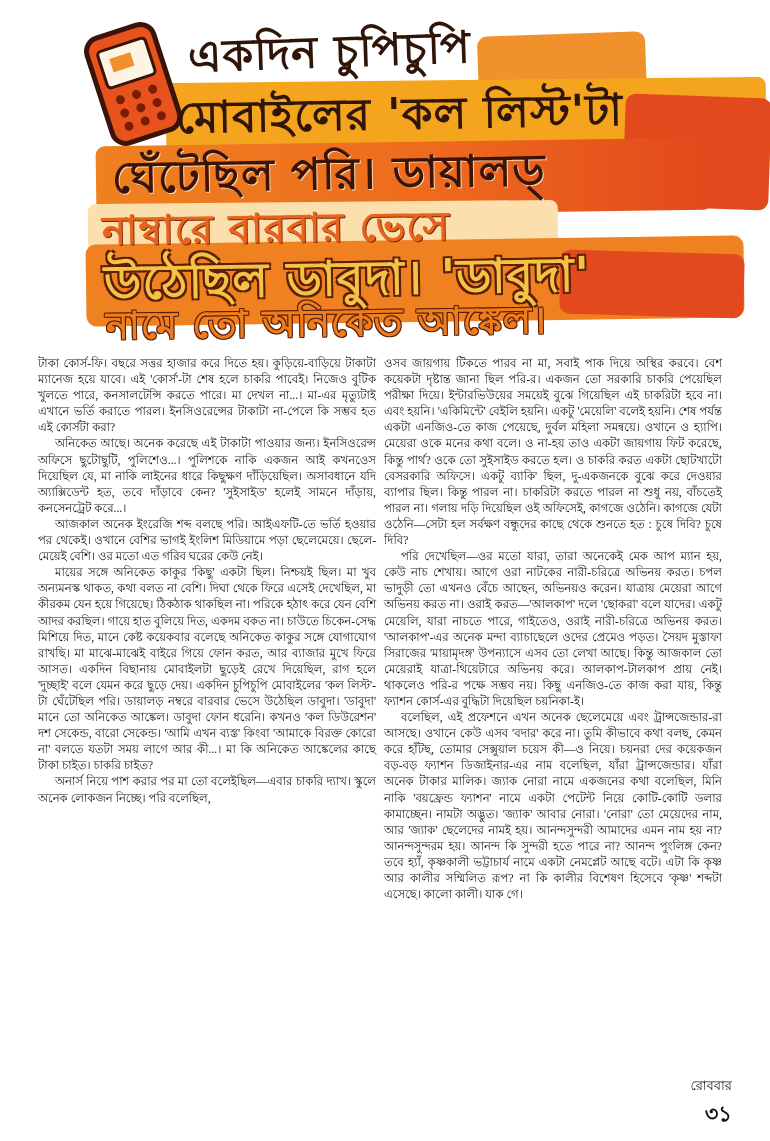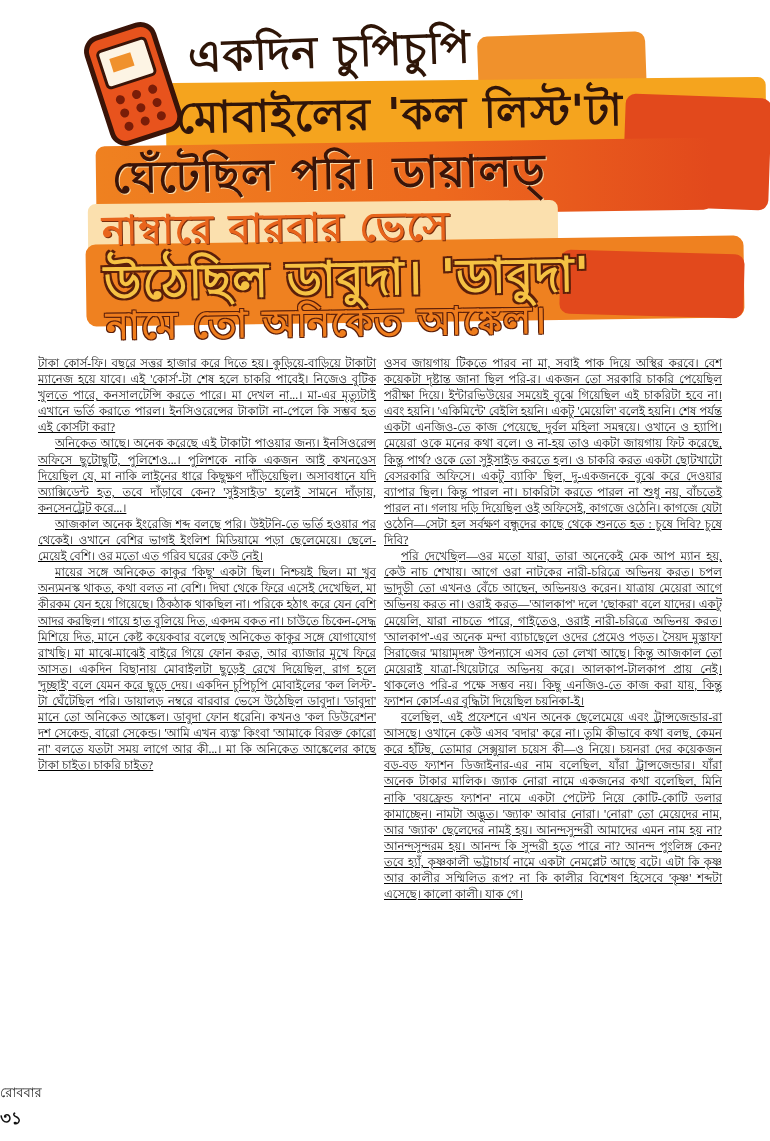--- a/index.html
+++ b/index.html
@@ -56,7 +56,6 @@
     width: 698px;
     display: flex;
     gap: 8px;
-    text-decoration: underline;
   }
   .col { width: 338px; }
   .col p {

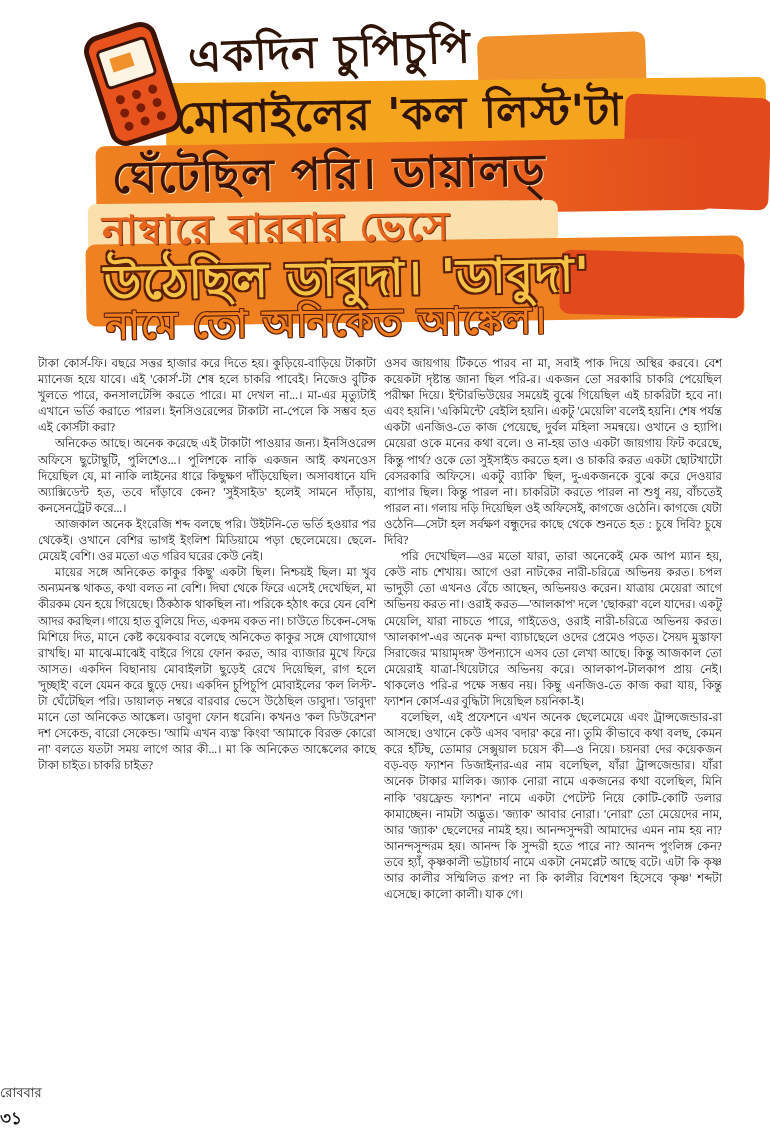--- a/index.html
+++ b/index.html
@@ -129,7 +129,7 @@
     <div class="col">
       <p>টাকা কোর্স-ফি। বছরে সত্তর হাজার করে দিতে হয়। কুড়িয়ে-বাড়িয়ে টাকাটা ম্যানেজ হয়ে যাবে। এই 'কোর্স'-টা শেষ হলে চাকরি পাবেই। নিজেও বুটিক খুলতে পারে, কনসালটেন্সি করতে পারে। মা দেখল না...। মা-এর মৃত্যুটাই এখানে ভর্তি করাতে পারল। ইনসিওরেন্সের টাকাটা না-পেলে কি সম্ভব হত এই কোর্সটা করা?</p>
       <p class="indent">অনিকেত আছে। অনেক করেছে এই টাকাটা পাওয়ার জন্য। ইনসিওরেন্স অফিসে ছুটোছুটি, পুলিশেও...। পুলিশকে নাকি একজন আই কখনওেস দিয়েছিল যে, মা নাকি লাইনের ধারে কিছুক্ষণ দাঁড়িয়েছিল। অসাবধানে যদি অ্যাক্সিডেন্ট হত, তবে দাঁড়াবে কেন? 'সুইসাইড' হলেই সামনে দাঁড়ায়, কনসেনট্রেট করে...।</p>
-      <p class="indent">আজকাল অনেক ইংরেজি শব্দ বলছে পরি। উইটনি-তে ভর্তি হওয়ার পর থেকেই। ওখানে বেশির ভাগই ইংলিশ মিডিয়ামে পড়া ছেলেমেয়ে। ছেলে-মেয়েই বেশি। ওর মতো এত গরিব ঘরের কেউ নেই।</p>
+      <p class="indent">আজকাল অনেক ইংরেজি শব্দ বলছে পরি। আইএফটি-তে ভর্তি হওয়ার পর থেকেই। ওখানে বেশির ভাগই ইংলিশ মিডিয়ামে পড়া ছেলেমেয়ে। ছেলে-মেয়েই বেশি। ওর মতো এত গরিব ঘরের কেউ নেই।</p>
       <p class="indent">মায়ের সঙ্গে অনিকেত কাকুর 'কিছু' একটা ছিল। নিশ্চয়ই ছিল। মা খুব অন্যমনস্ক থাকত, কথা বলত না বেশি। দিঘা থেকে ফিরে এসেই দেখেছিল, মা কীরকম যেন হয়ে গিয়েছে। ঠিকঠাক থাকছিল না। পরিকে হঠাৎ করে যেন বেশি আদর করছিল। গায়ে হাত বুলিয়ে দিত, একদম বকত না। চাউতে চিকেন-সেদ্ধ মিশিয়ে দিত, মানে কেষ্ট কয়েকবার বলেছে অনিকেত কাকুর সঙ্গে যোগাযোগ রাখছি। মা মাঝে-মাঝেই বাইরে গিয়ে ফোন করত, আর ব্যাজার মুখে ফিরে আসত। একদিন বিছানায় মোবাইলটা ছুড়েই রেখে দিয়েছিল, রাগ হলে 'দুচ্ছাই' বলে যেমন করে ছুড়ে দেয়। একদিন চুপিচুপি মোবাইলের 'কল লিস্ট'-টা ঘেঁটেছিল পরি। ডায়ালড় নম্বরে বারবার ভেসে উঠেছিল ডাবুদা। 'ডাবুদা' মানে তো অনিকেত আঙ্কেল। ডাবুদা ফোন ধরেনি। কখনও 'কল ডিউরেশন' দশ সেকেন্ড, বারো সেকেন্ড। 'আমি এখন ব্যস্ত' কিংবা 'আমাকে বিরক্ত কোরো না' বলতে যতটা সময় লাগে আর কী...। মা কি অনিকেত আঙ্কেলের কাছে টাকা চাইত। চাকরি চাইত?</p>
     </div>
     <div class="col">

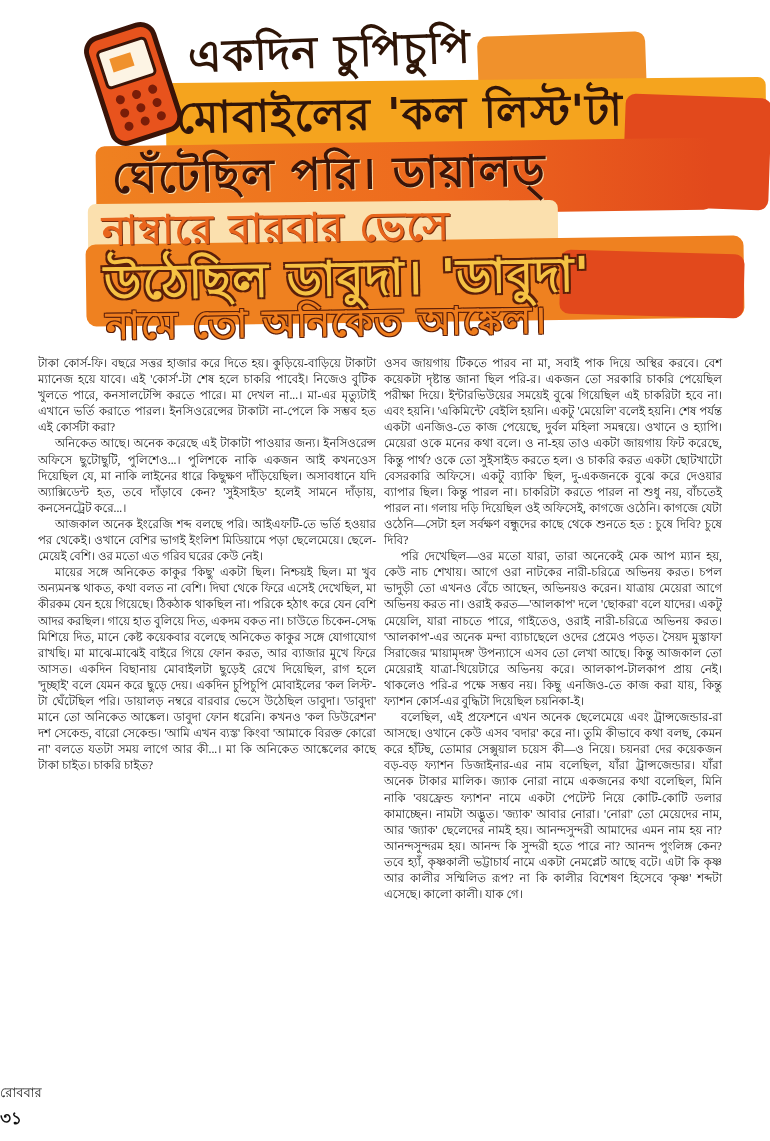--- a/index.html
+++ b/index.html
@@ -131,6 +131,7 @@
       <p class="indent">অনিকেত আছে। অনেক করেছে এই টাকাটা পাওয়ার জন্য। ইনসিওরেন্স অফিসে ছুটোছুটি, পুলিশেও...। পুলিশকে নাকি একজন আই কখনওেস দিয়েছিল যে, মা নাকি লাইনের ধারে কিছুক্ষণ দাঁড়িয়েছিল। অসাবধানে যদি অ্যাক্সিডেন্ট হত, তবে দাঁড়াবে কেন? 'সুইসাইড' হলেই সামনে দাঁড়ায়, কনসেনট্রেট করে...।</p>
       <p class="indent">আজকাল অনেক ইংরেজি শব্দ বলছে পরি। আইএফটি-তে ভর্তি হওয়ার পর থেকেই। ওখানে বেশির ভাগই ইংলিশ মিডিয়ামে পড়া ছেলেমেয়ে। ছেলে-মেয়েই বেশি। ওর মতো এত গরিব ঘরের কেউ নেই।</p>
       <p class="indent">মায়ের সঙ্গে অনিকেত কাকুর 'কিছু' একটা ছিল। নিশ্চয়ই ছিল। মা খুব অন্যমনস্ক থাকত, কথা বলত না বেশি। দিঘা থেকে ফিরে এসেই দেখেছিল, মা কীরকম যেন হয়ে গিয়েছে। ঠিকঠাক থাকছিল না। পরিকে হঠাৎ করে যেন বেশি আদর করছিল। গায়ে হাত বুলিয়ে দিত, একদম বকত না। চাউতে চিকেন-সেদ্ধ মিশিয়ে দিত, মানে কেষ্ট কয়েকবার বলেছে অনিকেত কাকুর সঙ্গে যোগাযোগ রাখছি। মা মাঝে-মাঝেই বাইরে গিয়ে ফোন করত, আর ব্যাজার মুখে ফিরে আসত। একদিন বিছানায় মোবাইলটা ছুড়েই রেখে দিয়েছিল, রাগ হলে 'দুচ্ছাই' বলে যেমন করে ছুড়ে দেয়। একদিন চুপিচুপি মোবাইলের 'কল লিস্ট'-টা ঘেঁটেছিল পরি। ডায়ালড় নম্বরে বারবার ভেসে উঠেছিল ডাবুদা। 'ডাবুদা' মানে তো অনিকেত আঙ্কেল। ডাবুদা ফোন ধরেনি। কখনও 'কল ডিউরেশন' দশ সেকেন্ড, বারো সেকেন্ড। 'আমি এখন ব্যস্ত' কিংবা 'আমাকে বিরক্ত কোরো না' বলতে যতটা সময় লাগে আর কী...। মা কি অনিকেত আঙ্কেলের কাছে টাকা চাইত। চাকরি চাইত?</p>
+      <p class="indent">অনার্স নিয়ে পাশ করার পর মা তো বলেইছিল—এবার চাকরি দ্যাখ। স্কুলে অনেক লোকজন নিচ্ছে। পরি বলেছিল,</p>
     </div>
     <div class="col">
       <p>ওসব জায়গায় টিকতে পারব না মা, সবাই পাক দিয়ে অস্থির করবে। বেশ কয়েকটা দৃষ্টান্ত জানা ছিল পরি-র। একজন তো সরকারি চাকরি পেয়েছিল পরীক্ষা দিয়ে। ইন্টারভিউয়ের সময়েই বুঝে গিয়েছিল এই চাকরিটা হবে না। এবং হয়নি। 'একিমিন্টে' বেইলি হয়নি। একটু 'মেয়েলি' বলেই হয়নি। শেষ পর্যন্ত একটা এনজিও-তে কাজ পেয়েছে, দুর্বল মহিলা সমন্বয়ে। ওখানে ও হ্যাপি। মেয়েরা ওকে মনের কথা বলে। ও না-হয় তাও একটা জায়গায় ফিট করেছে, কিন্তু পার্থ? ওকে তো সুইসাইড করতে হল। ও চাকরি করত একটা ছোটখাটো বেসরকারি অফিসে। একটু ব্যাকি' ছিল, দু-একজনকে বুঝে করে দেওয়ার ব্যাপার ছিল। কিন্তু পারল না। চাকরিটা করতে পারল না শুধু নয়, বাঁচতেই পারল না। গলায় দড়ি দিয়েছিল ওই অফিসেই, কাগজে ওঠেনি। কাগজে যেটা ওঠেনি—সেটা হল সর্বক্ষণ বন্ধুদের কাছে থেকে শুনতে হত : চুষে দিবি? চুষে দিবি?</p>

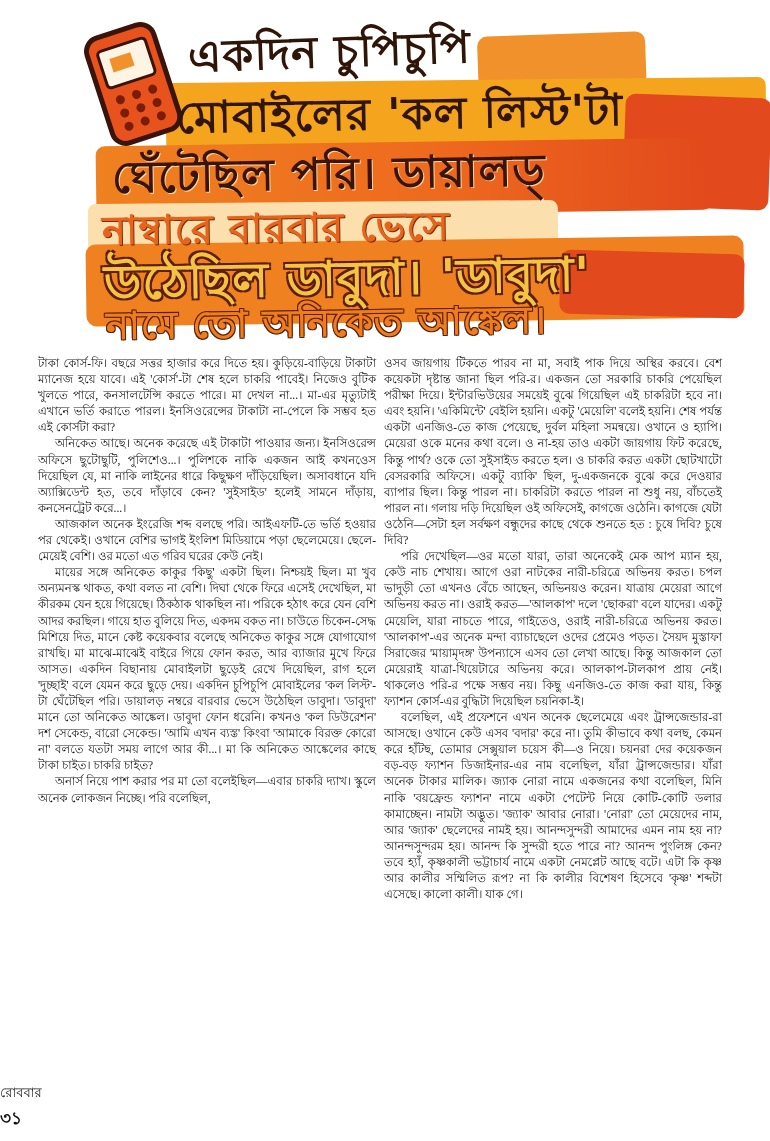--- a/index.html
+++ b/index.html
@@ -72,7 +72,7 @@
     position: absolute;
     left: 0; bottom: 8px;
     width: 732px;
-    text-align: left;
+    text-align: right;
   }
   .footer .mag {
     font-size: 13px;

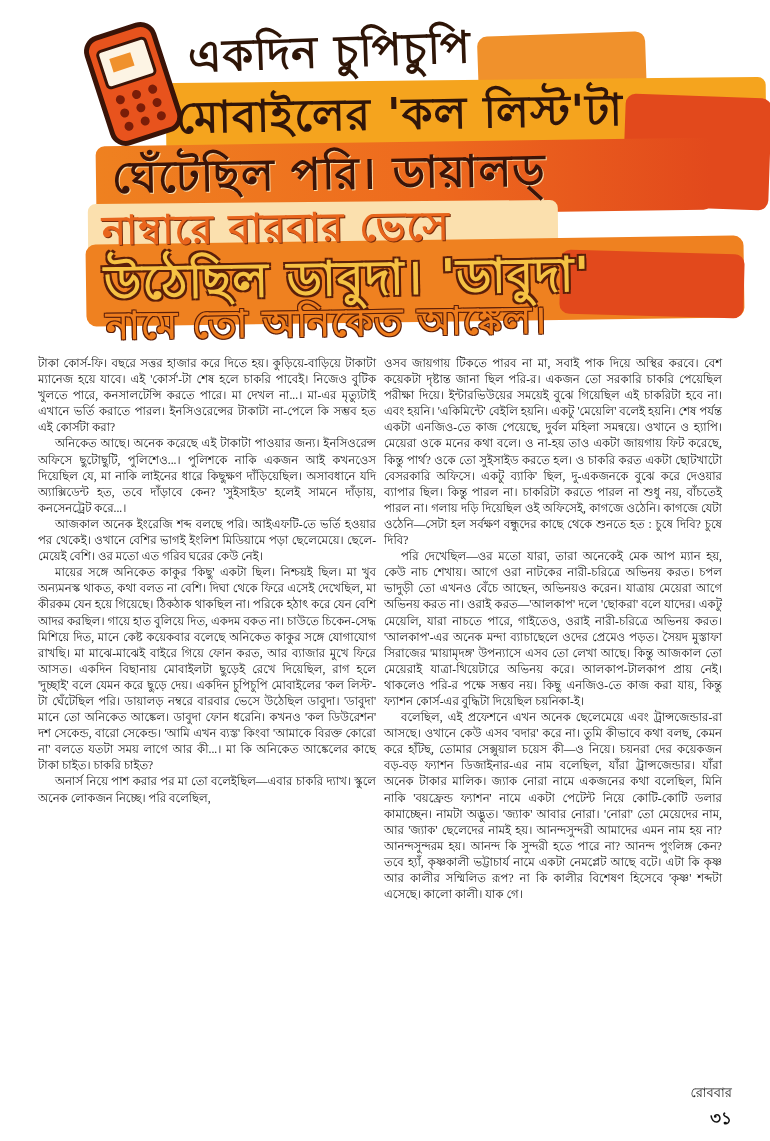--- a/index.html
+++ b/index.html
@@ -82,7 +82,7 @@
   .footer .pageno {
     display: block;
     margin-top: 1px;
-    font-size: 17px;
+    font-size: 21px;
     font-weight: bold;
     color: #111;
     font-family: "DejaVu Sans", sans-serif;

